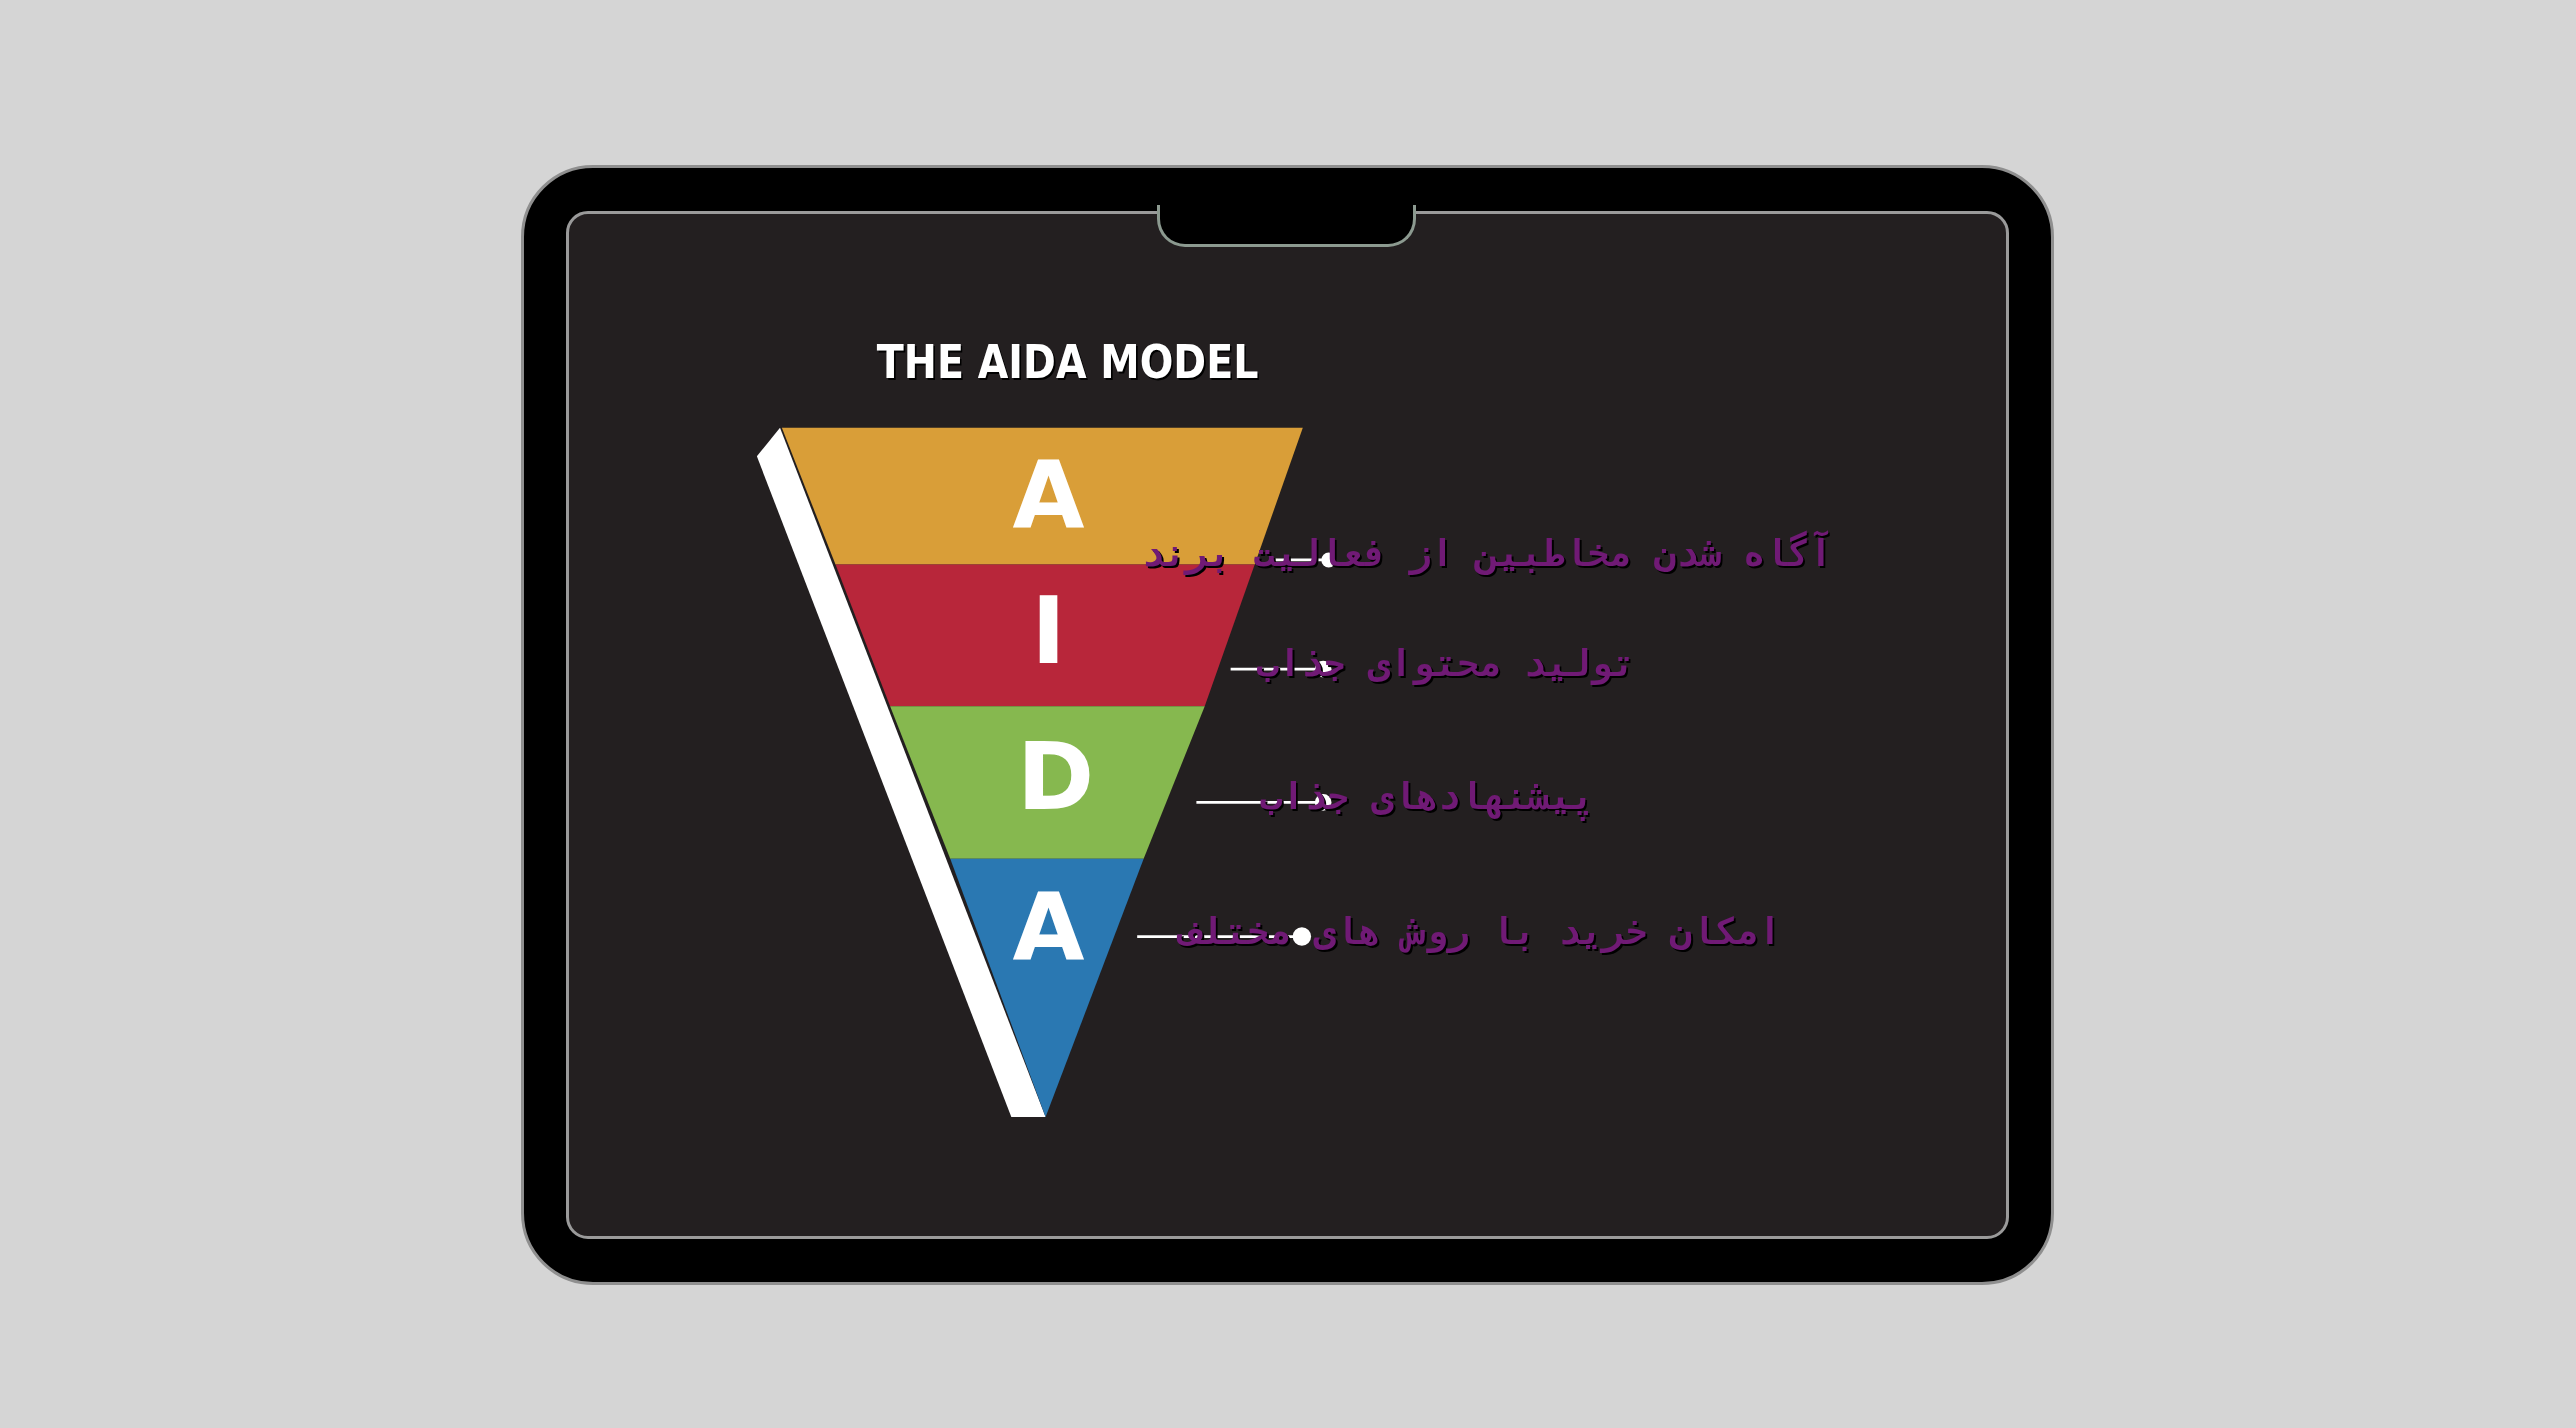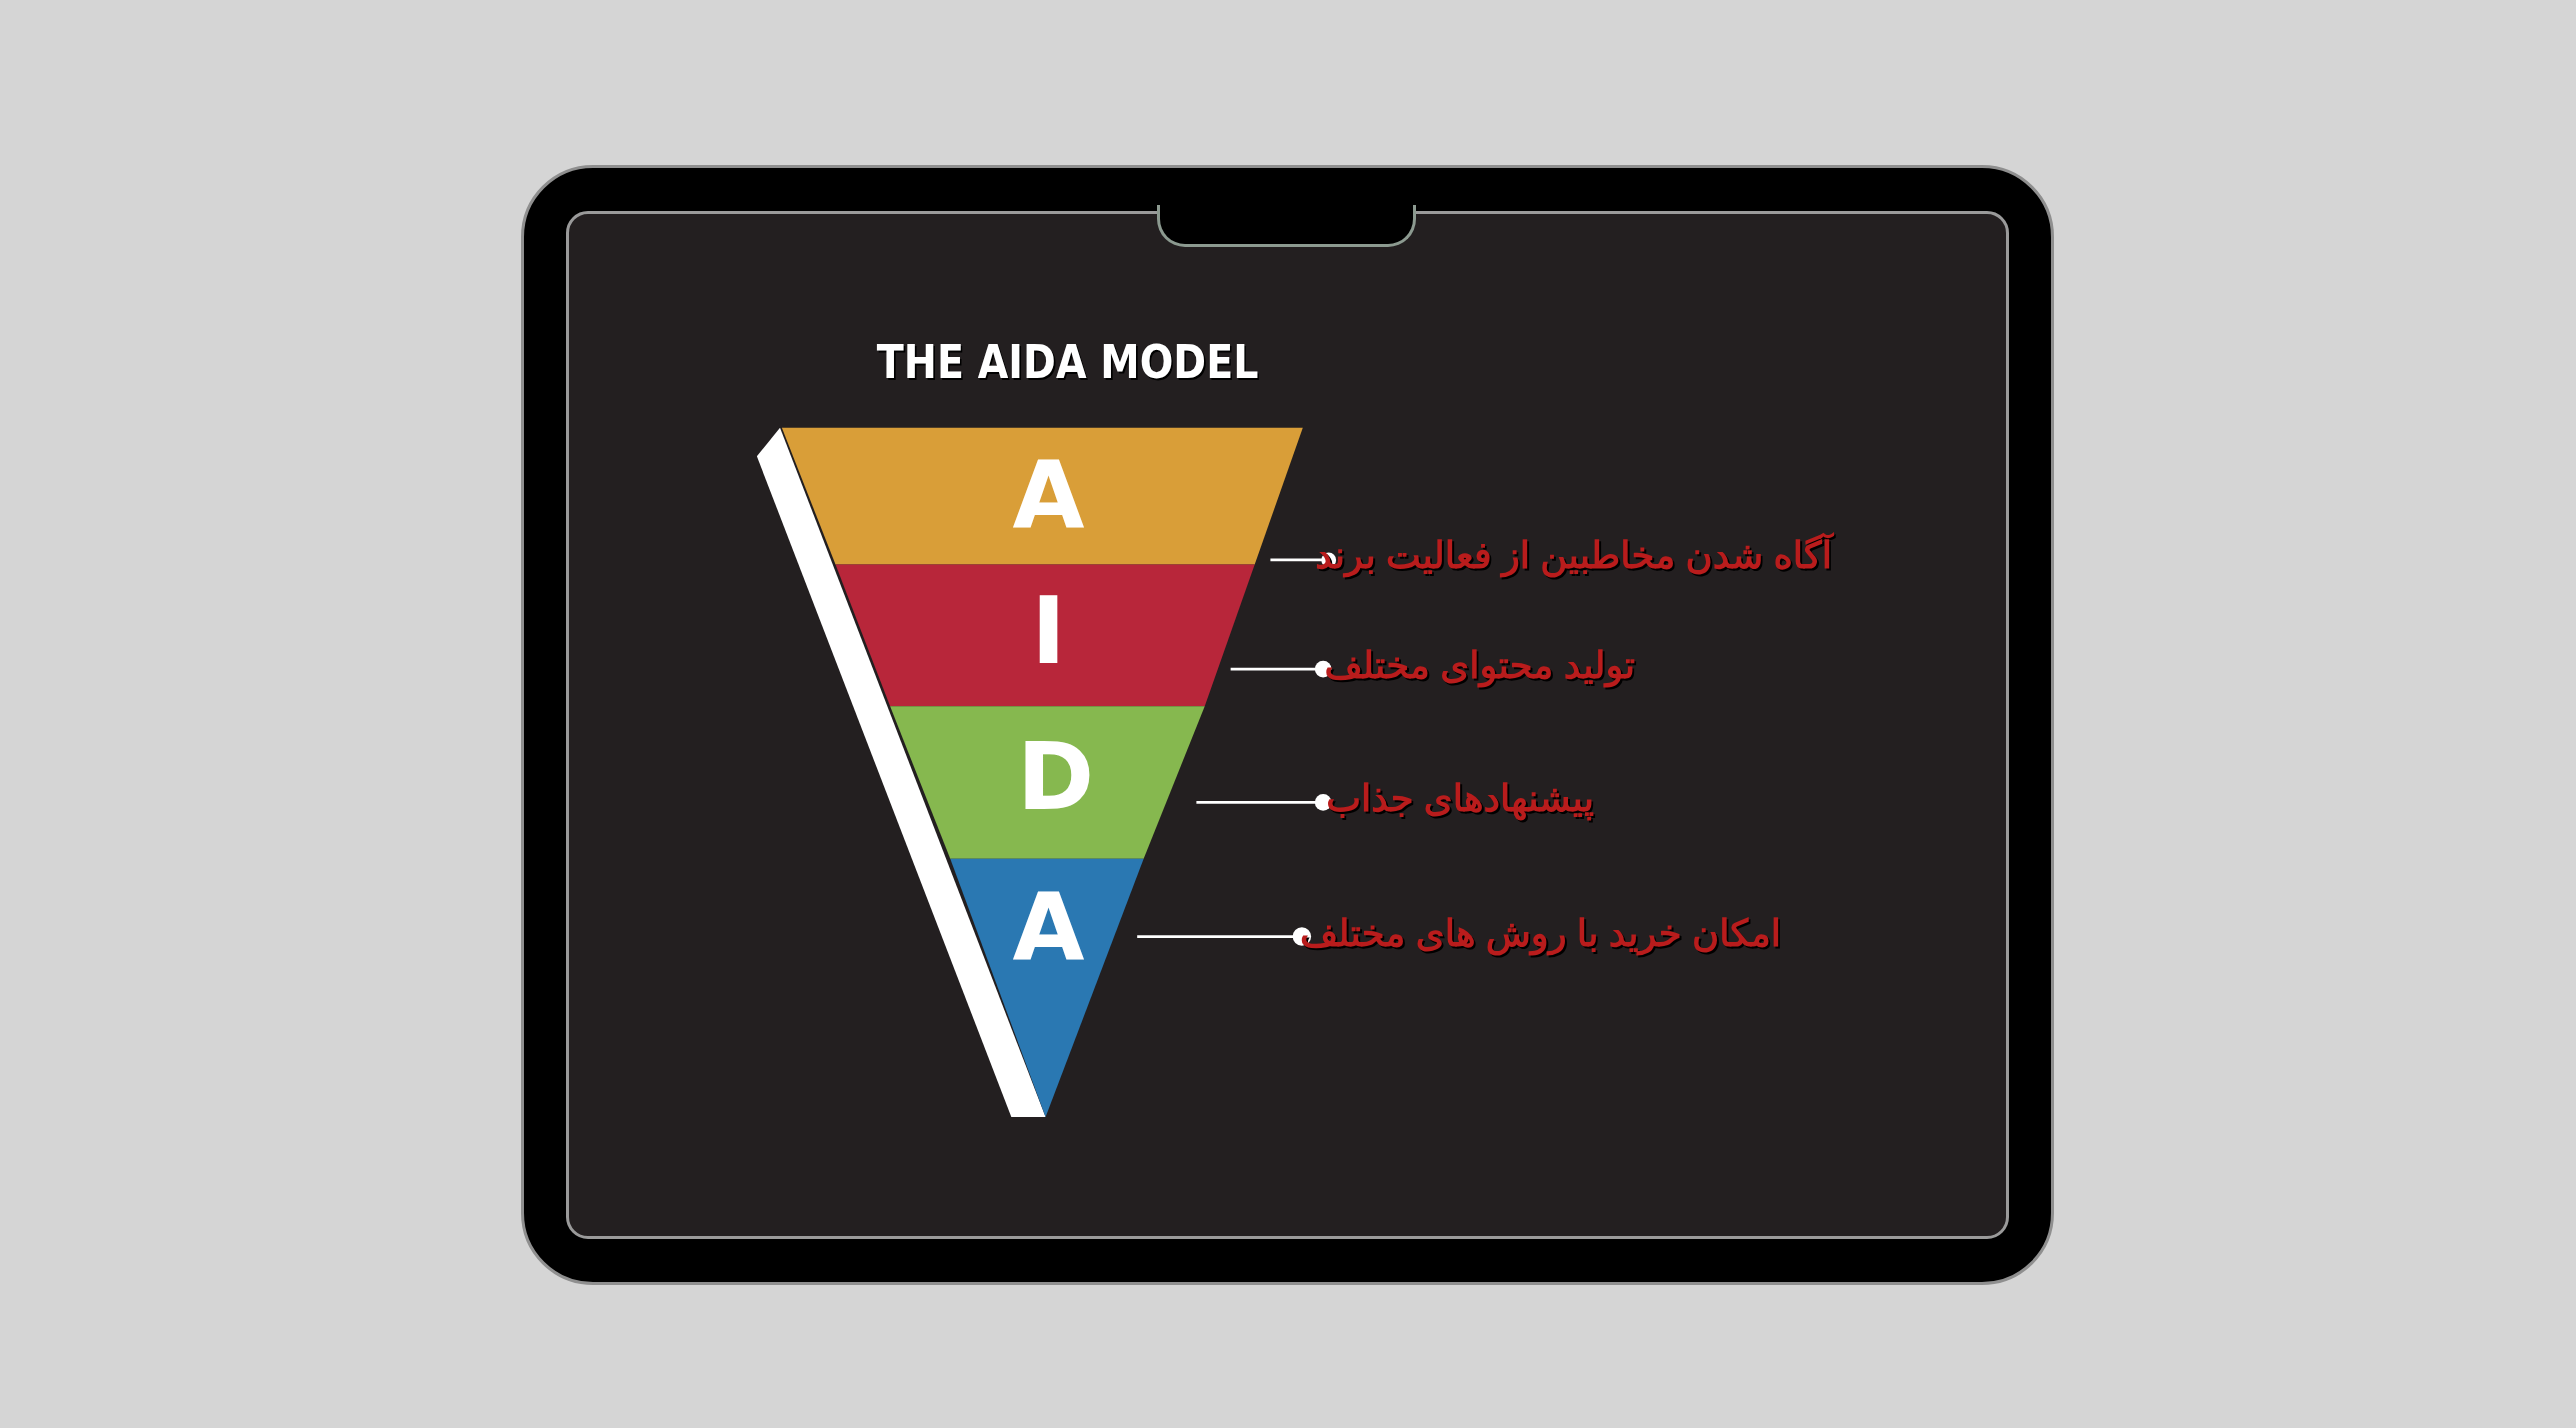--- a/index.html
+++ b/index.html
@@ -53,8 +53,8 @@
     font-size: 93px; line-height: 93px;
   }
   .label {
-    position: absolute; color: #b91c1c; font-weight: bold;
-    font-family: Liberation Sans, sans-serif;
+    position: absolute; color: #701a75; font-weight: bold;
+    font-family: Liberation Mono, monospace;
     font-size: 37px; line-height: 46px;
     direction: rtl; white-space: nowrap;
     text-shadow: 1.9px 1.9px 0 #000;

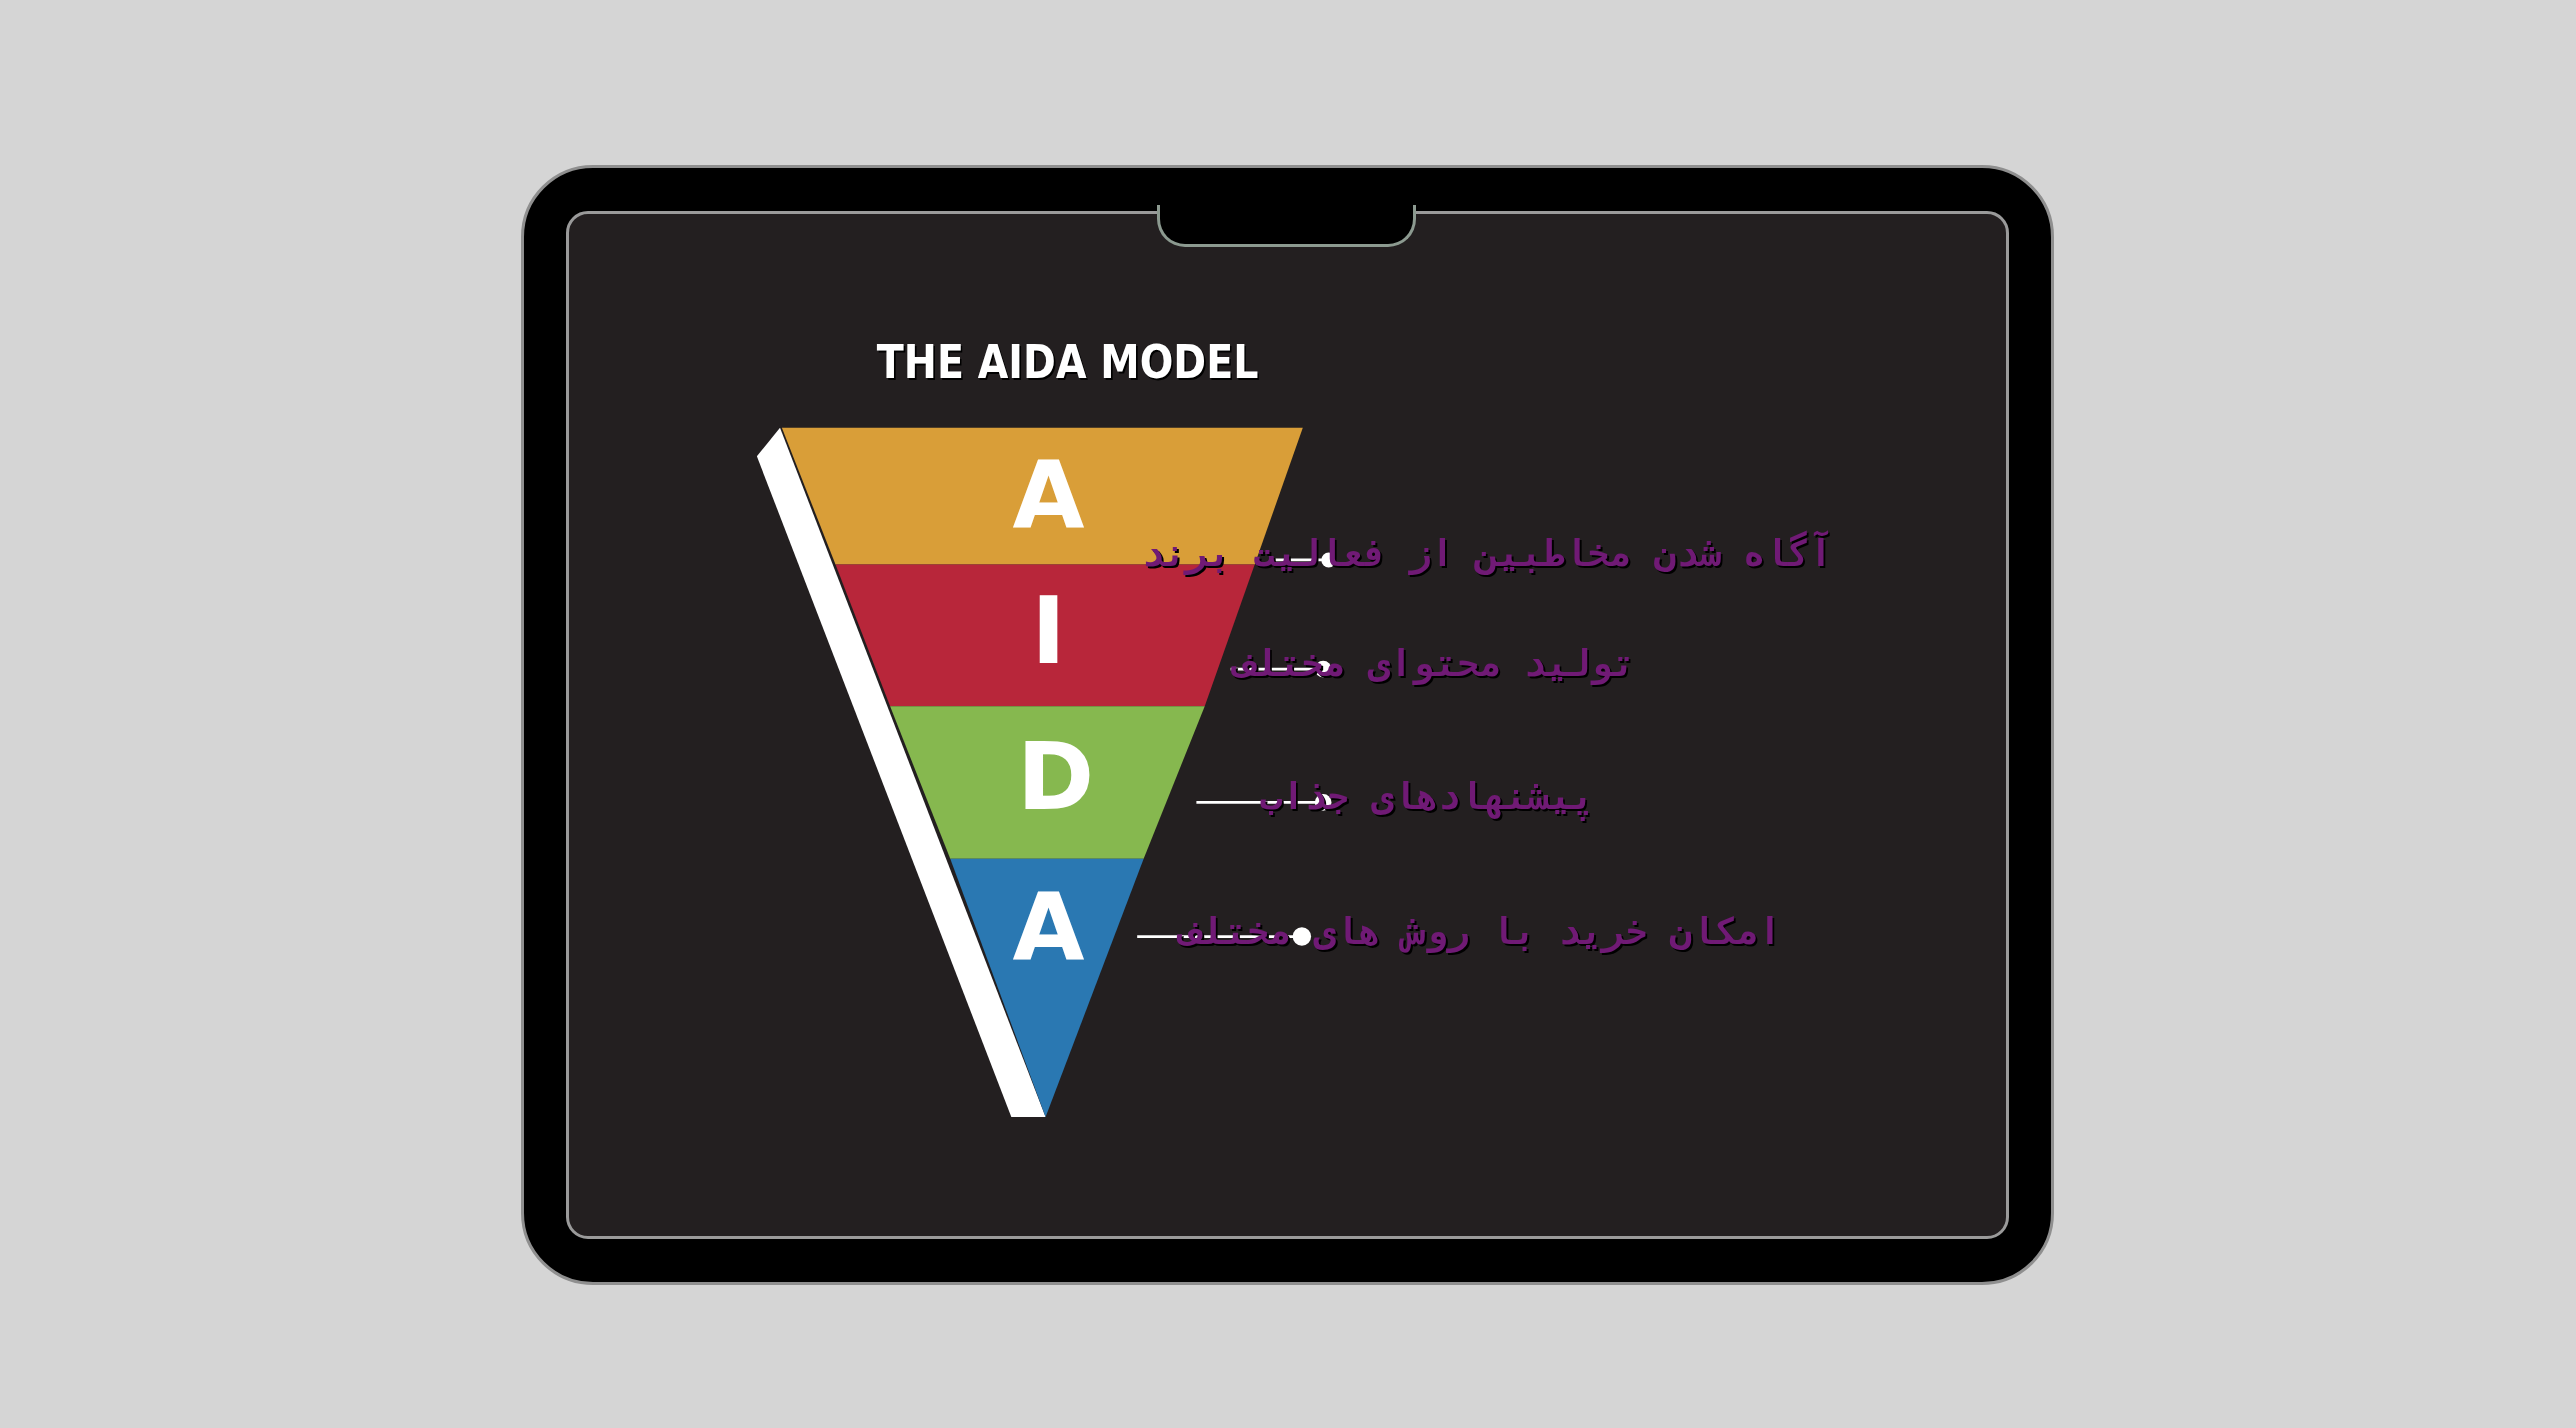--- a/index.html
+++ b/index.html
@@ -102,7 +102,7 @@
 <div class="letter" style="left:993px; top:881px;">A</div>
 
 <div class="label" style="right:744px; top:533px;">آگاه شدن مخاطبین از فعالیت برند</div>
-<div class="label" style="right:941px; top:643px;">تولید محتوای مختلف</div>
+<div class="label" style="right:941px; top:643px;">تولید محتوای جذاب</div>
 <div class="label" style="right:982px; top:776px;">پیشنهادهای جذاب</div>
 <div class="label" style="right:795px; top:911px;">امکان خرید با روش های مختلف</div>
 

